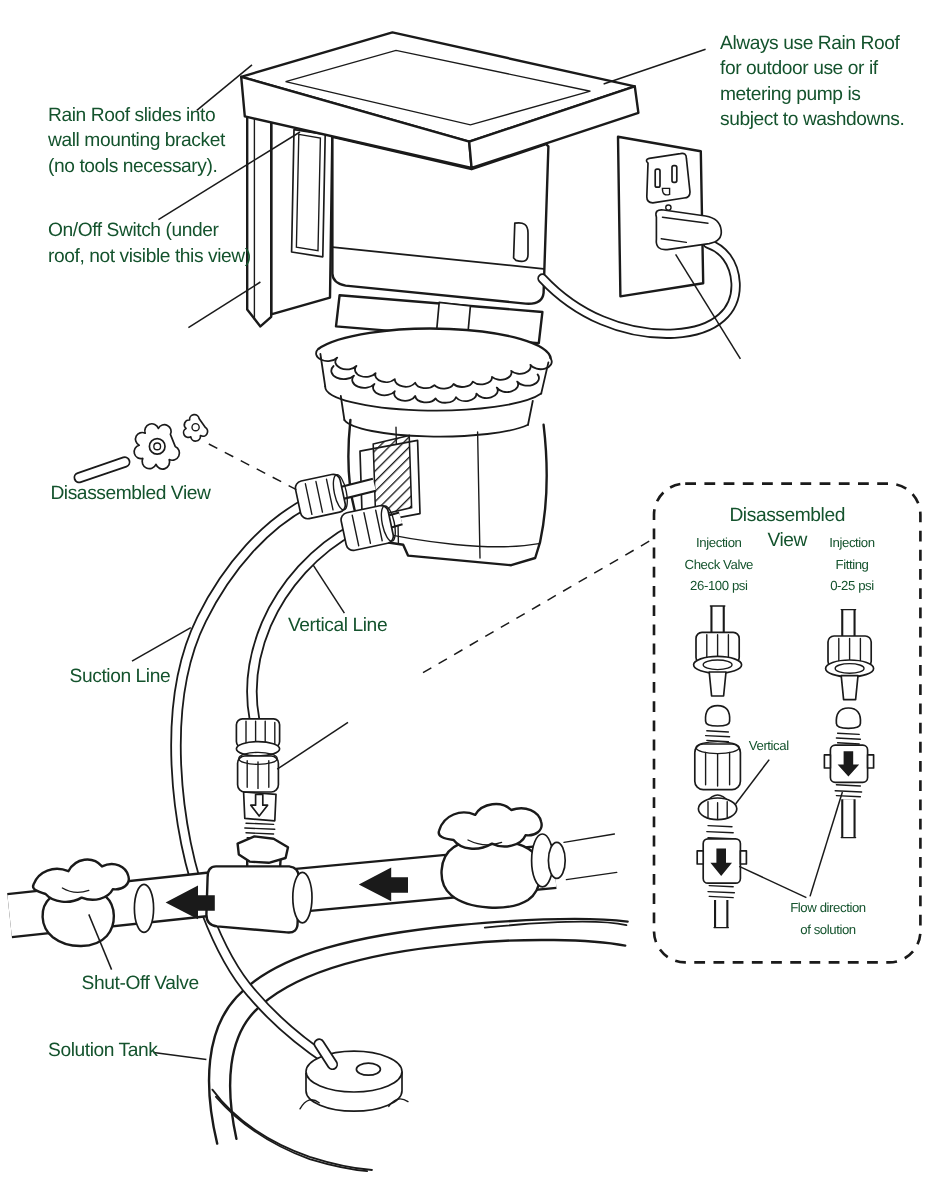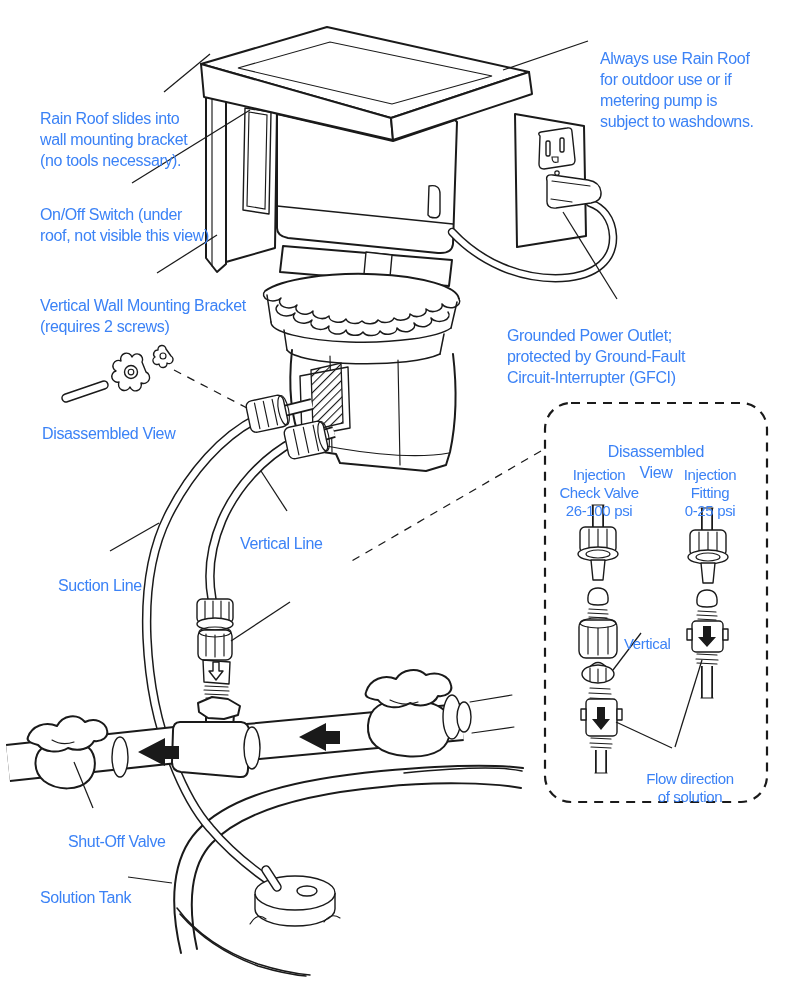--- a/index.html
+++ b/index.html
@@ -6,8 +6,8 @@
   .stage{position:relative;width:789px;height:1000px;background:#fff;overflow:hidden;
          font-family:"Liberation Sans",sans-serif;}
   .stage svg{position:absolute;left:0;top:0;}
-  .lbl{position:absolute;color:#3b82f6;font-size:16px;line-height:21px;letter-spacing:-0.35px;
-       white-space:pre-line;margin-top:22px;}
+  .lbl{position:absolute;color:#14532d;font-size:16px;line-height:21px;letter-spacing:-0.35px;
+       white-space:pre-line;}
   .sm{font-size:15px;line-height:18px;}
   .ctr{text-align:center;transform:translateX(-50%);}
   

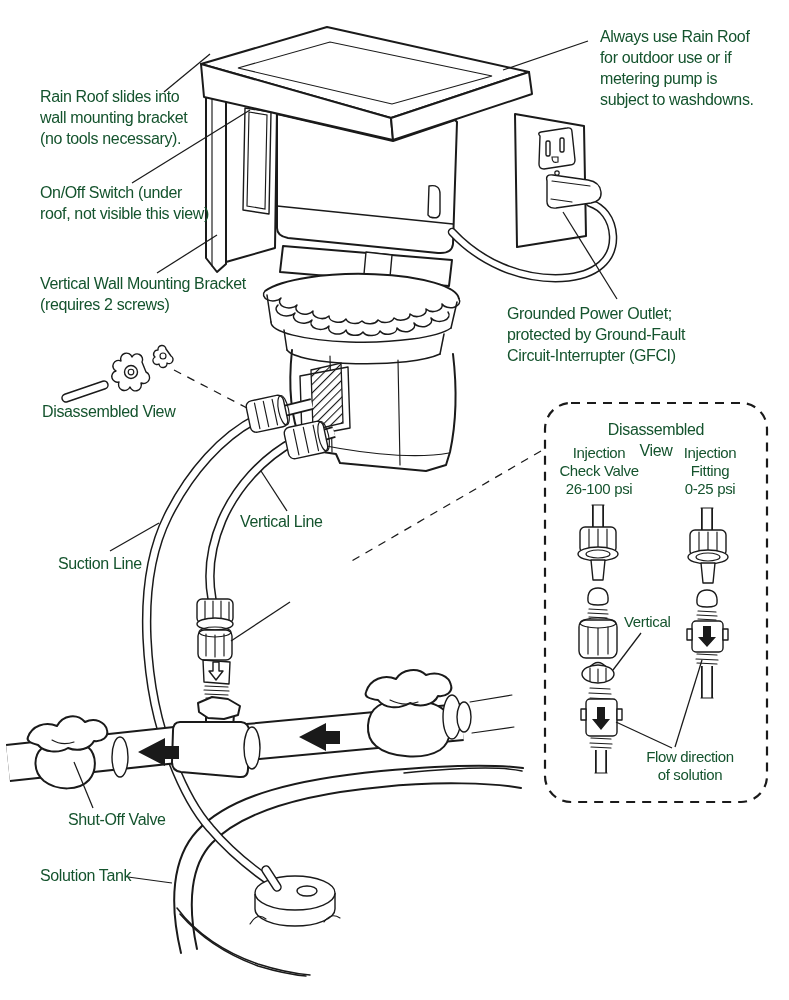--- a/index.html
+++ b/index.html
@@ -276,8 +276,6 @@
 (no tools necessary).</div>
 <div class="lbl" style="left:40px;top:182px">On/Off Switch (under
 roof, not visible this view)</div>
-<div class="lbl" style="left:40px;top:273px">Vertical Wall Mounting Bracket
-(requires 2 screws)</div>
 <div class="lbl" style="left:600px;top:26px">Always use Rain Roof
 for outdoor use or if
 metering pump is

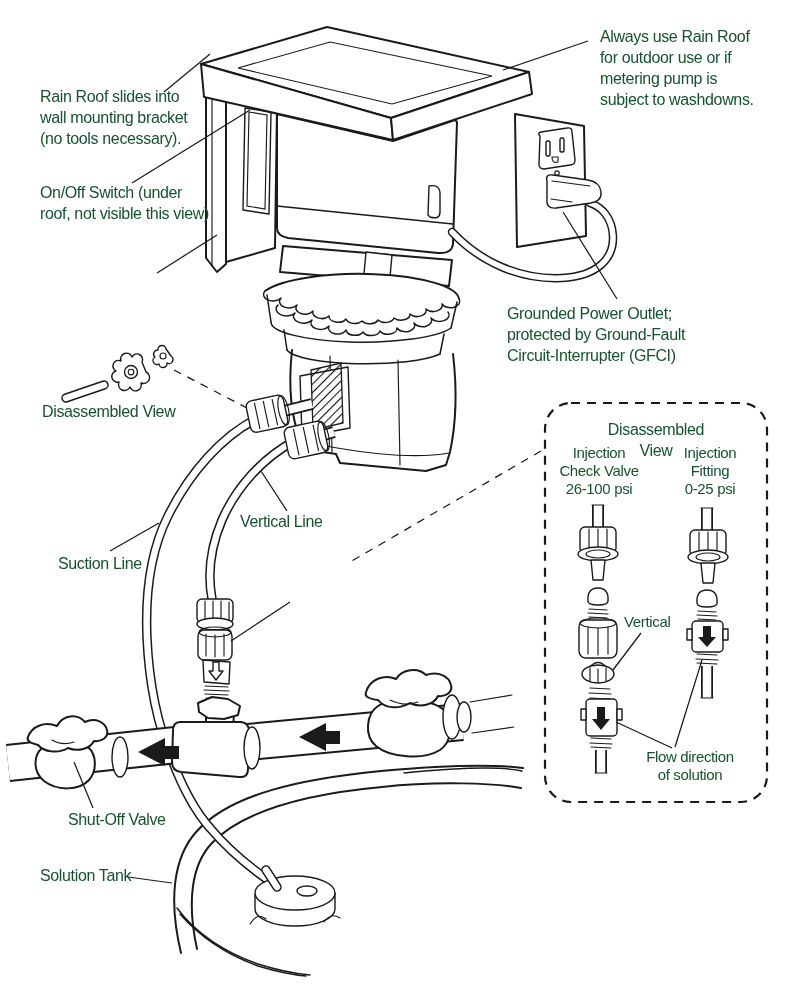--- a/index.html
+++ b/index.html
@@ -280,9 +280,6 @@
 for outdoor use or if
 metering pump is
 subject to washdowns.</div>
-<div class="lbl" style="left:507px;top:303px">Grounded Power Outlet;
-protected by Ground-Fault
-Circuit-Interrupter (GFCI)</div>
 <div class="lbl" style="left:42px;top:401px">Disassembled View</div>
 <div class="lbl" style="left:58px;top:553px">Suction Line</div>
 <div class="lbl" style="left:240px;top:511px">Vertical Line</div>

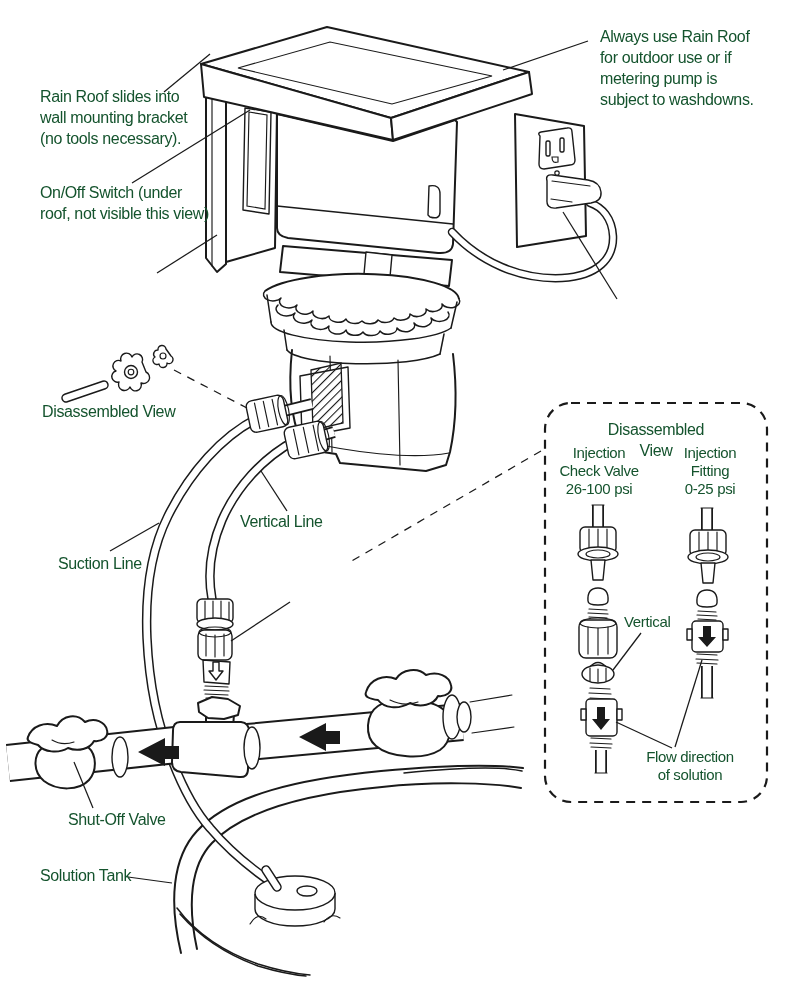--- a/index.html
+++ b/index.html
@@ -8,7 +8,7 @@
   .stage svg{position:absolute;left:0;top:0;}
   .lbl{position:absolute;color:#14532d;font-size:16px;line-height:21px;letter-spacing:-0.35px;
        white-space:pre-line;}
-  .sm{font-size:15px;line-height:18px;}
+  .sm{font-size:11px;line-height:18px;}
   .ctr{text-align:center;transform:translateX(-50%);}
   
   .o  {fill:none;stroke:#1a1a1a;stroke-width:2;stroke-linecap:round;stroke-linejoin:round;}

